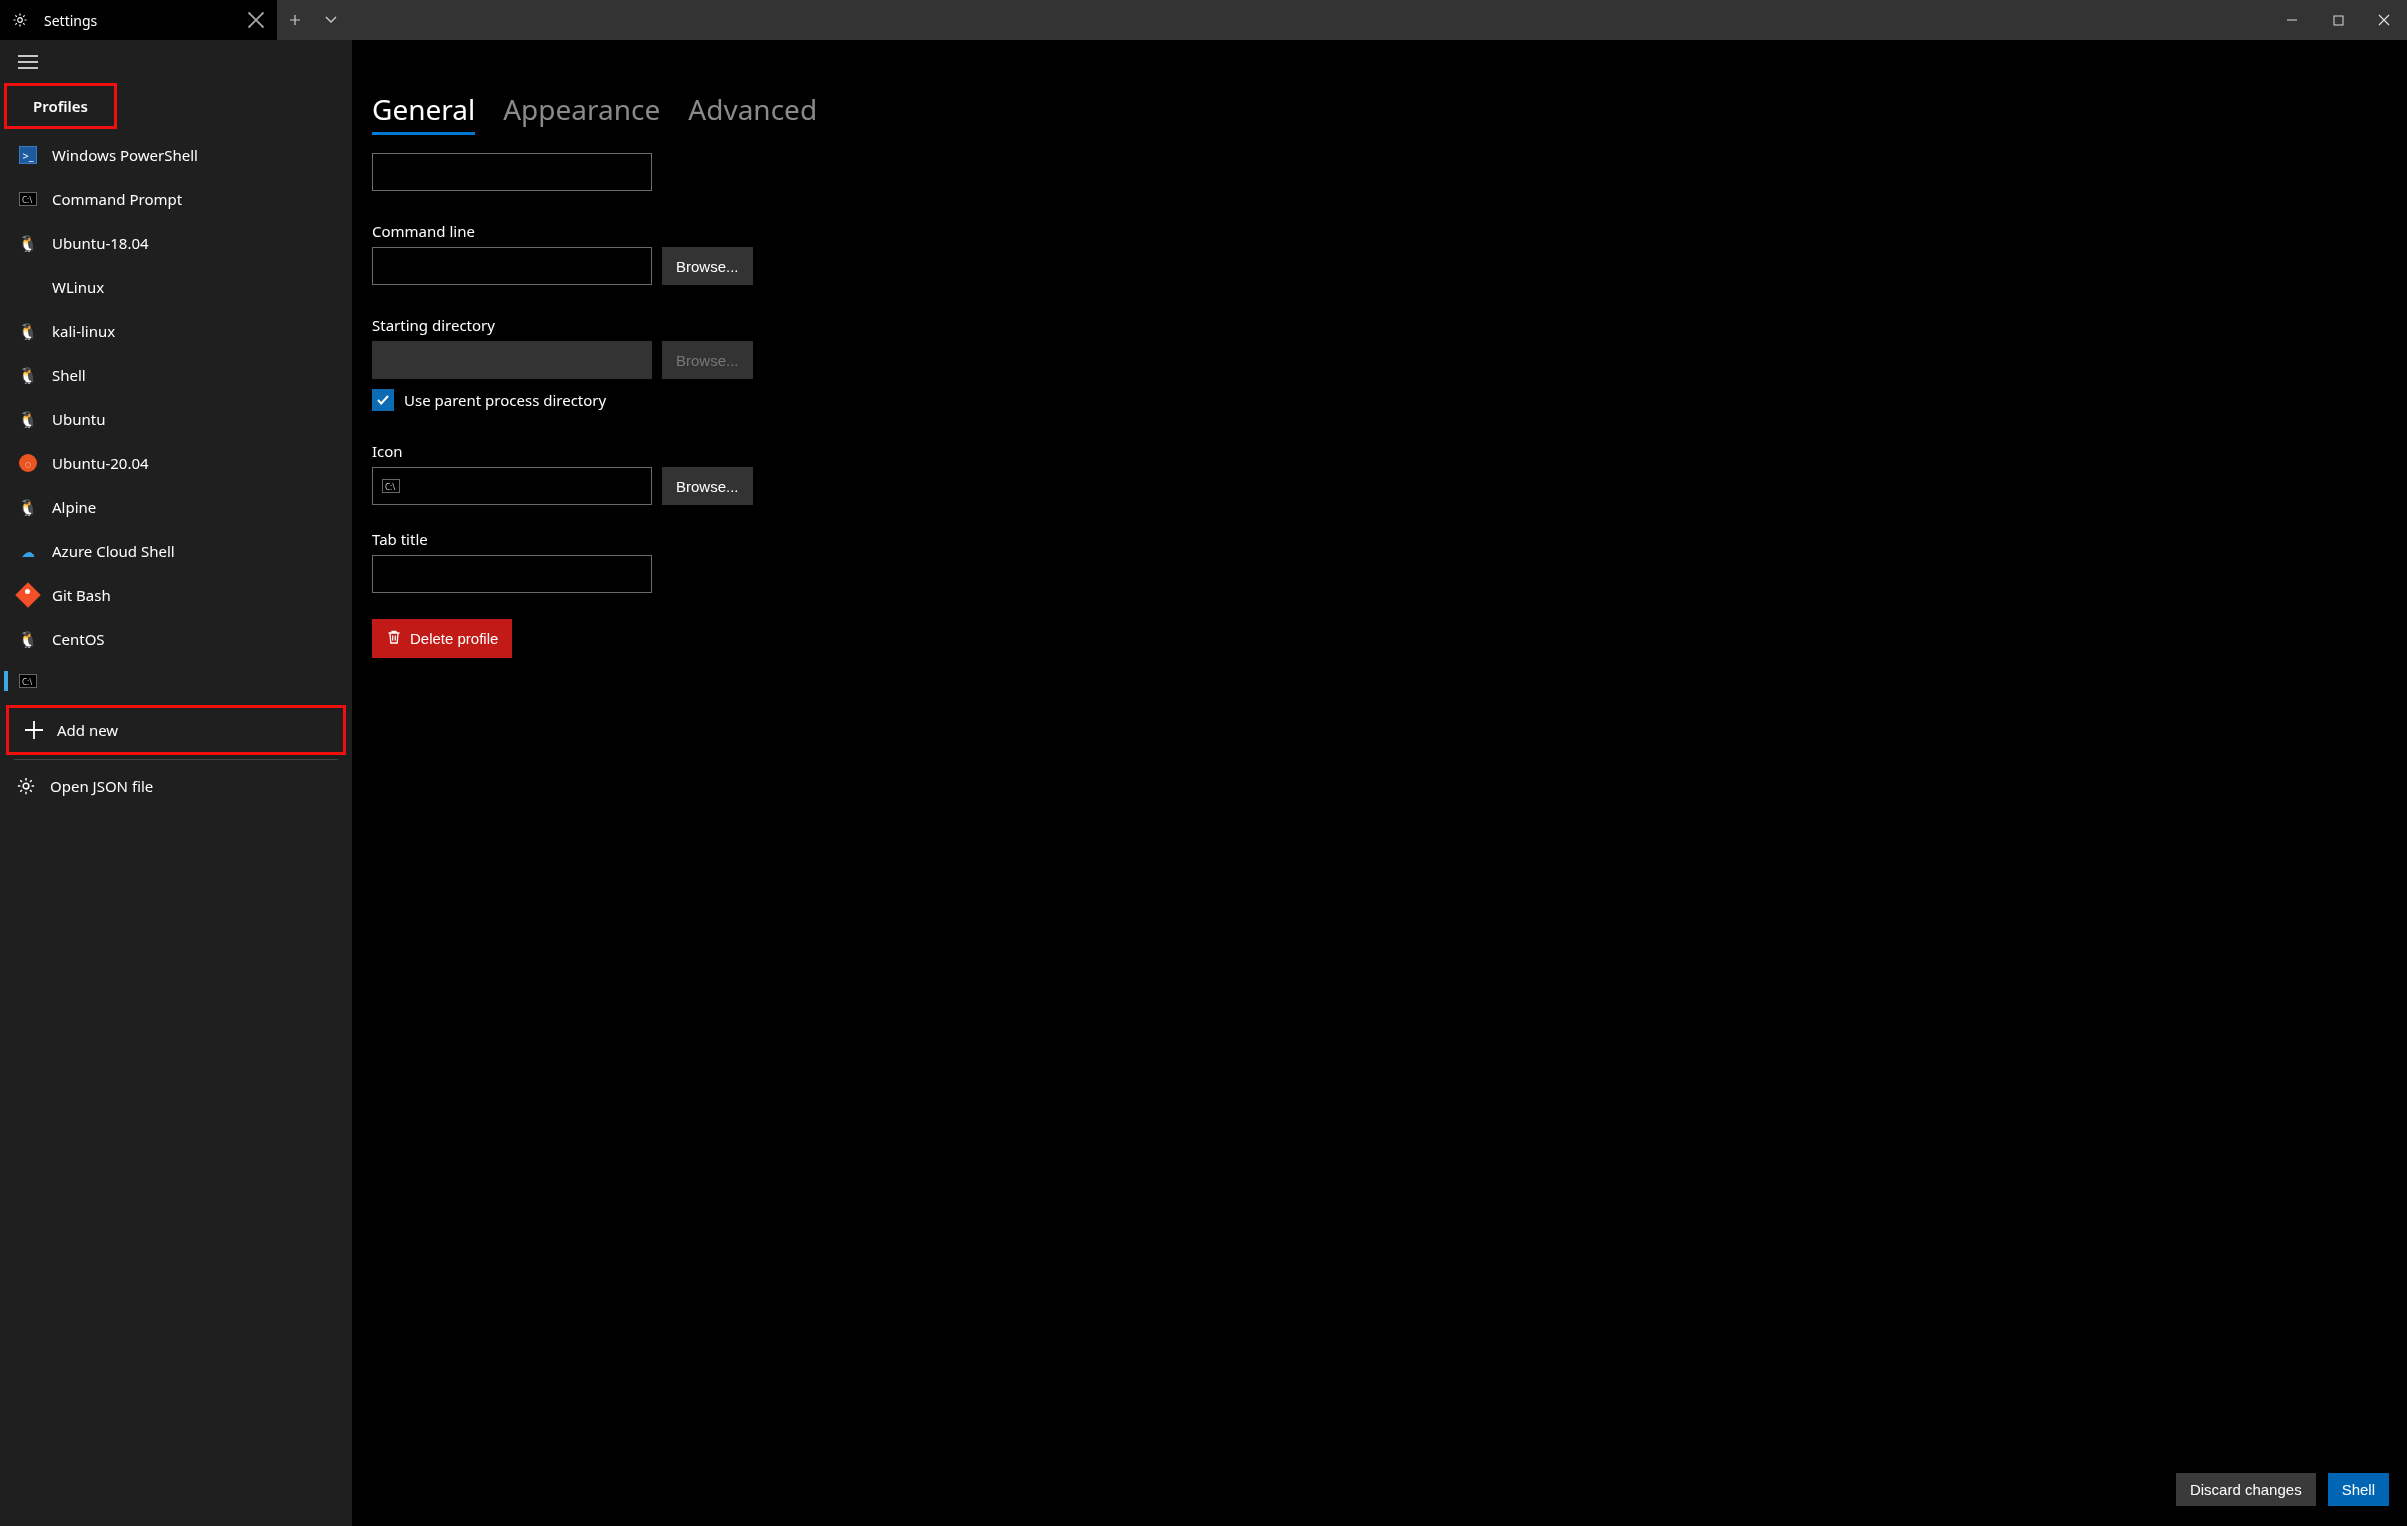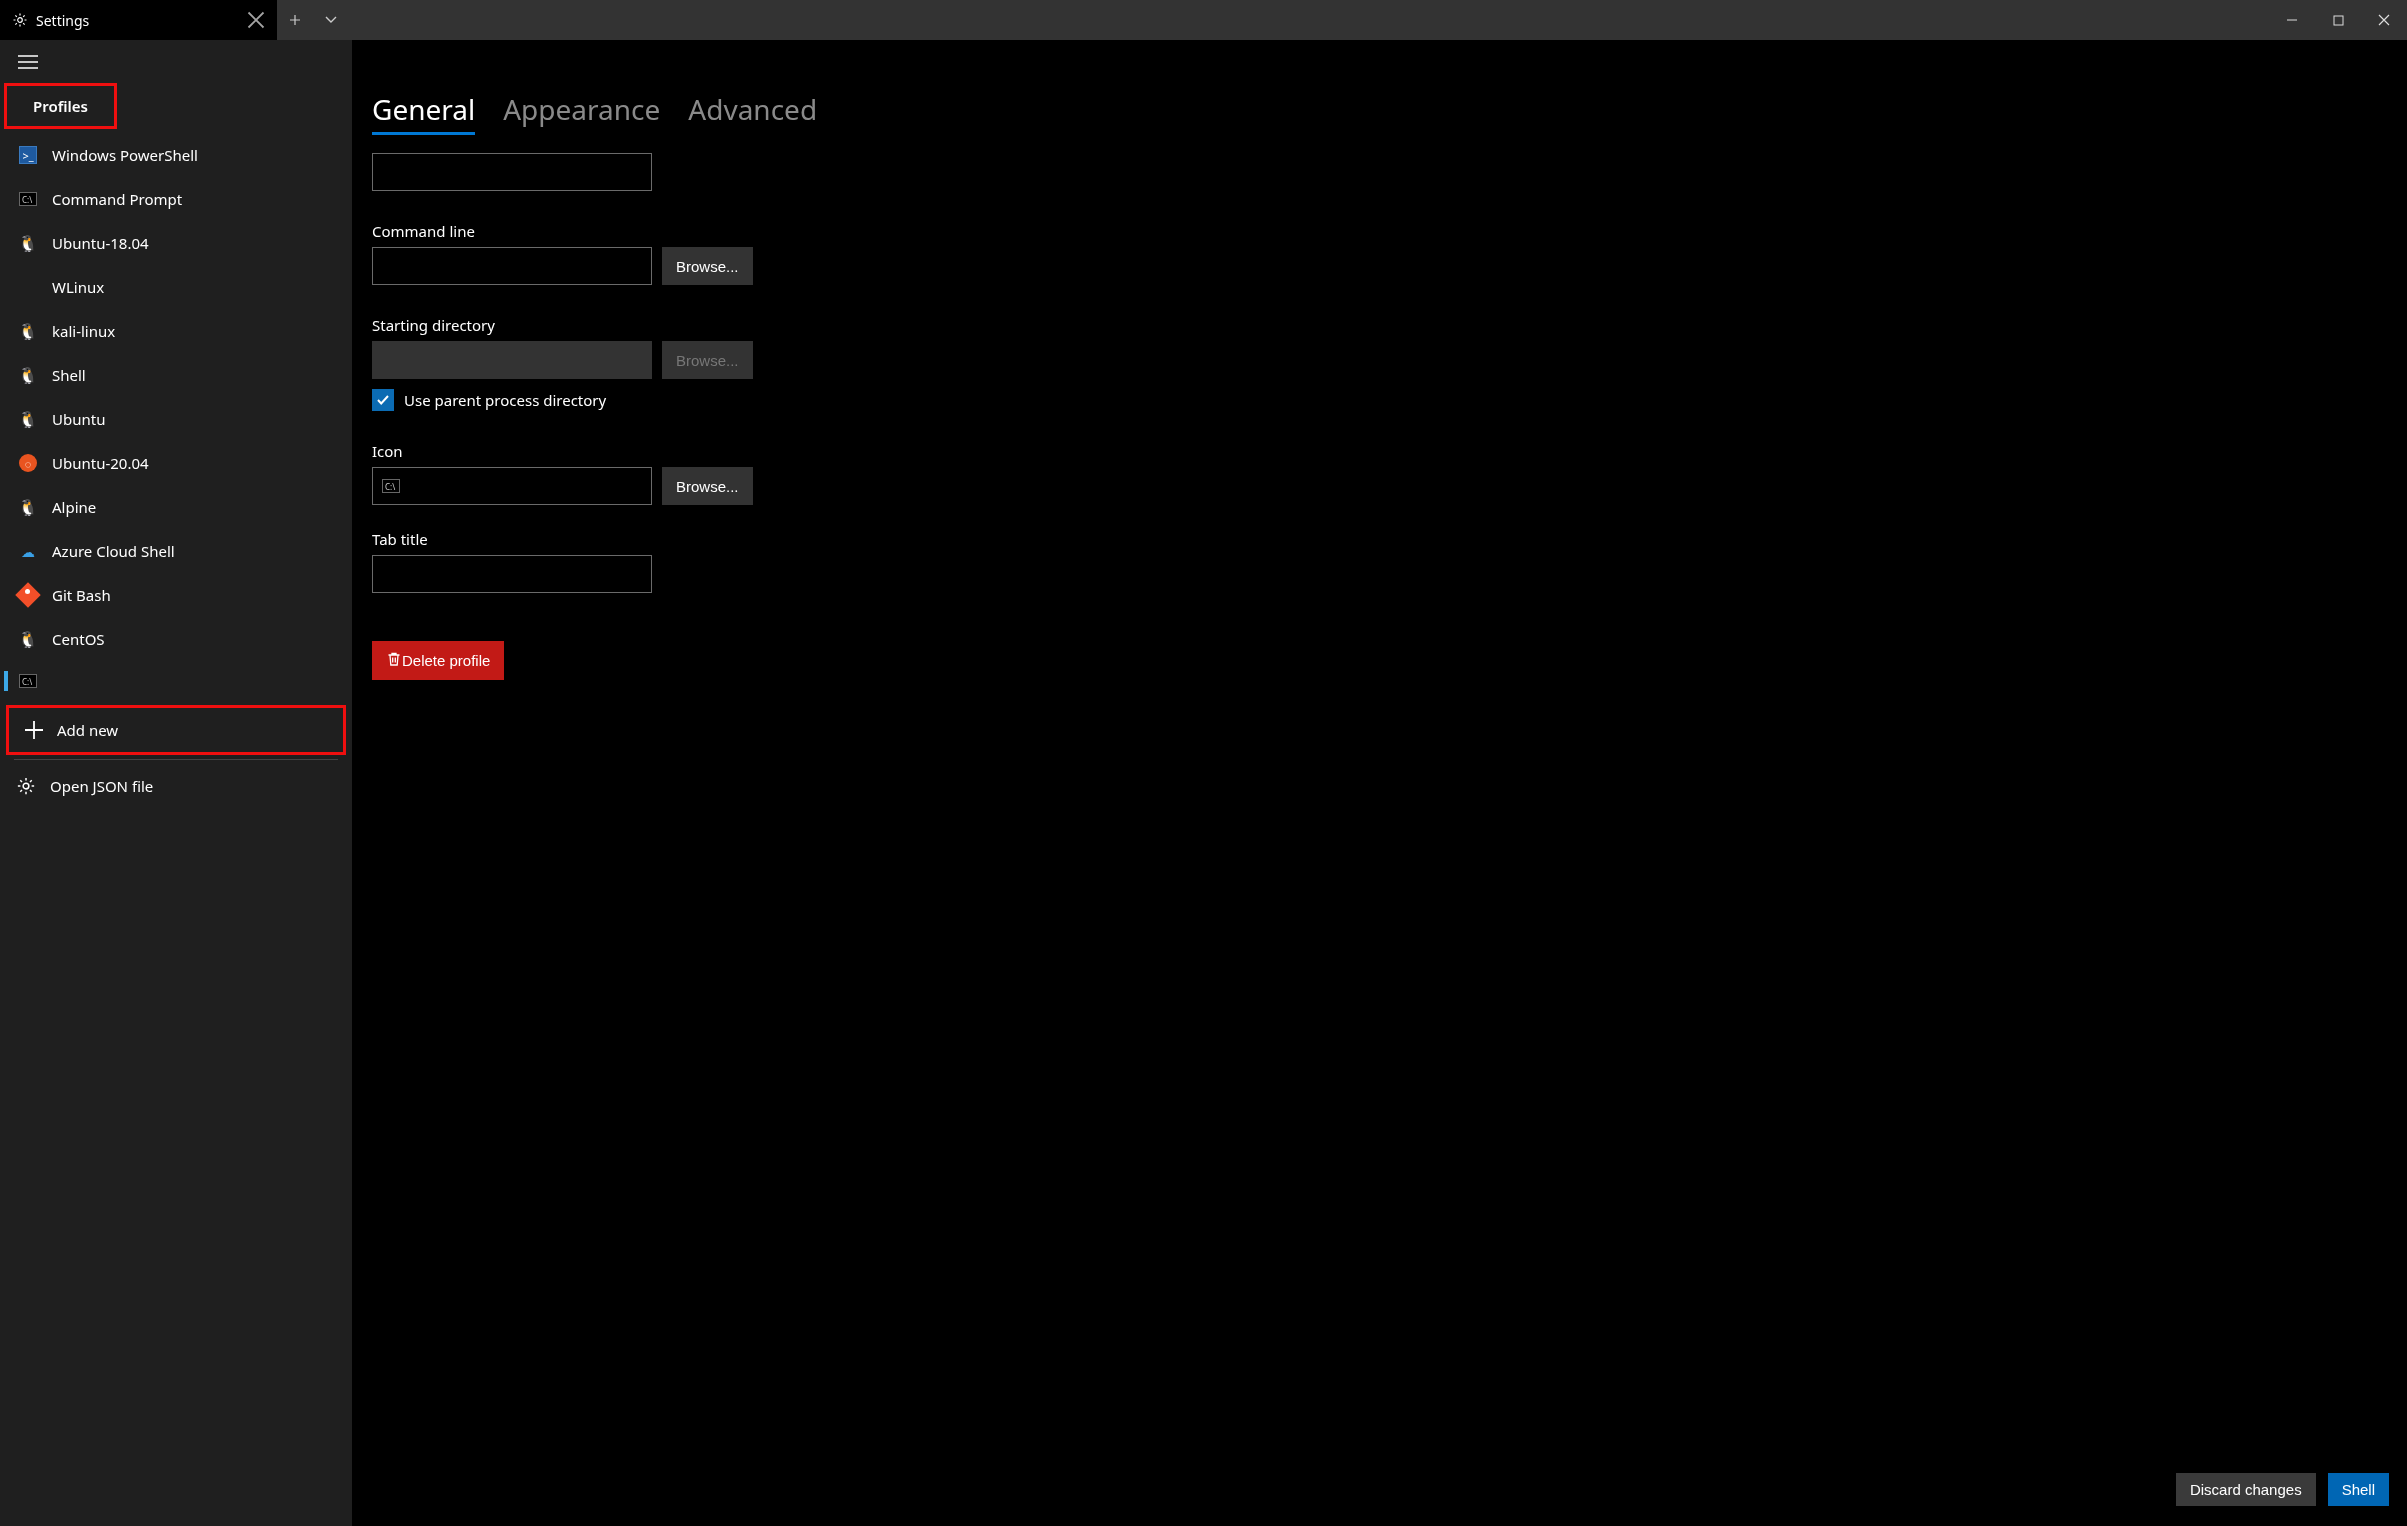--- a/index.html
+++ b/index.html
@@ -8,7 +8,7 @@
 
   
   .titlebar { height: 40px; background: #333333; display: flex; align-items: stretch; }
-  .tab { display: flex; align-items: center; gap: 8px; padding: 0 12px; background: #000; width: 277px; position: relative; }
+  .tab { display: flex; align-items: center; gap: 16px; padding: 0 12px; background: #000; width: 277px; position: relative; }
   .tab .gear { width: 16px; height: 16px; display: flex; align-items: center; justify-content: center; }
   .tab-title { font-size: 14px; color: #fff; flex: 1; }
   .tab-close { width: 18px; height: 18px; display: flex; align-items: center; justify-content: center; cursor: pointer; opacity: .8; }

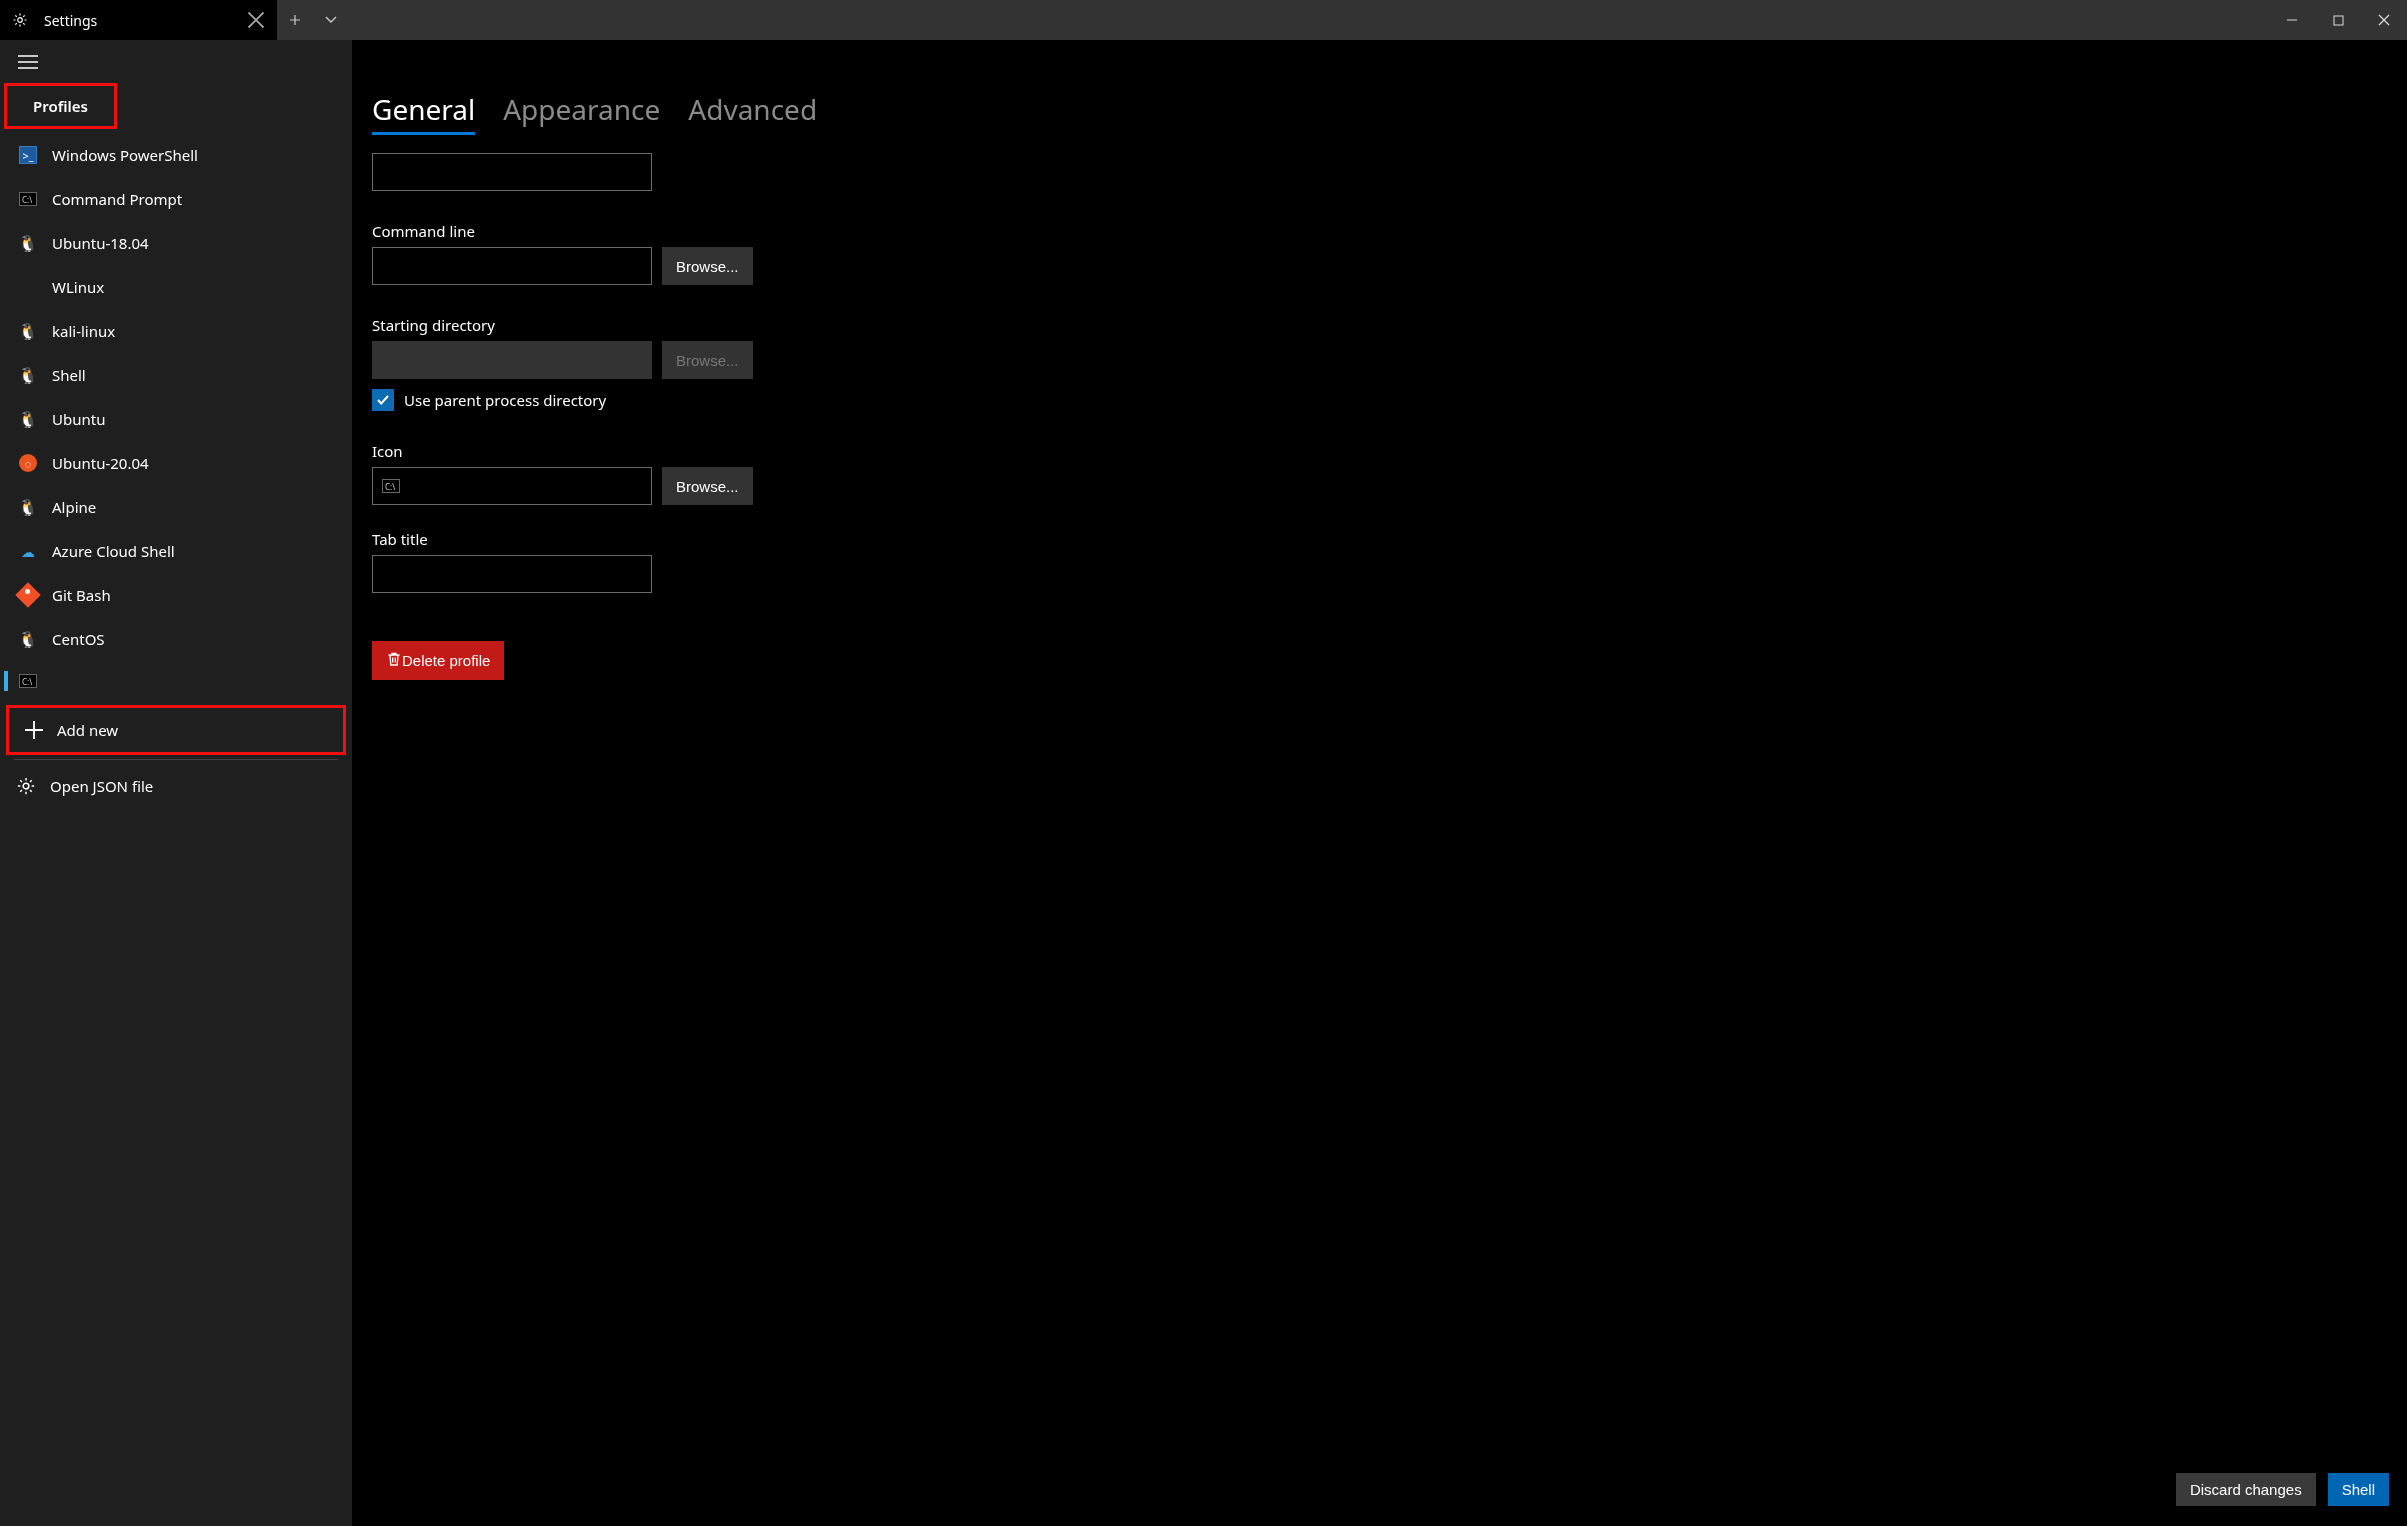--- a/index.html
+++ b/index.html
@@ -62,7 +62,7 @@
   .toggle { width: 44px; height: 22px; border: 2px solid #fff; border-radius: 12px; position:relative; cursor:pointer; }
   .toggle .knob { width: 12px; height: 12px; background:#fff; border-radius:50%; position:absolute; top:3px; left:3px; }
 
-  .delete-btn { margin-top: 48px; background:#c21a16; color:#fff; border:none; padding: 10px 14px; font-size:15px; display:flex; align-items:center; cursor:pointer; }
+  .delete-btn { margin-top: 26px; background:#c21a16; color:#fff; border:none; padding: 10px 14px; font-size:15px; display:flex; align-items:center; gap:8px; cursor:pointer; }
   .delete-btn svg { width:16px; height:16px; }
 
   .footer { margin-top:auto; display:flex; justify-content:flex-end; gap:12px; padding: 20px 18px; }

